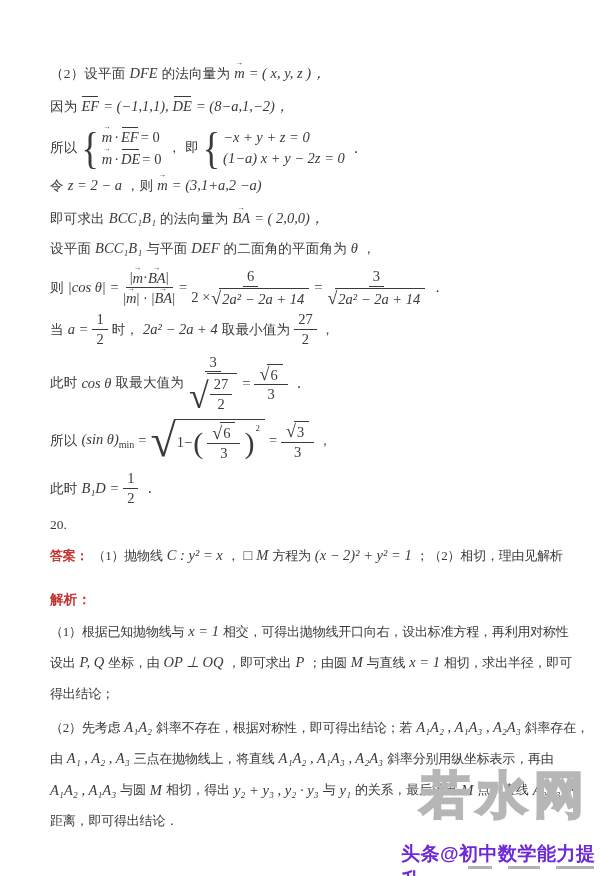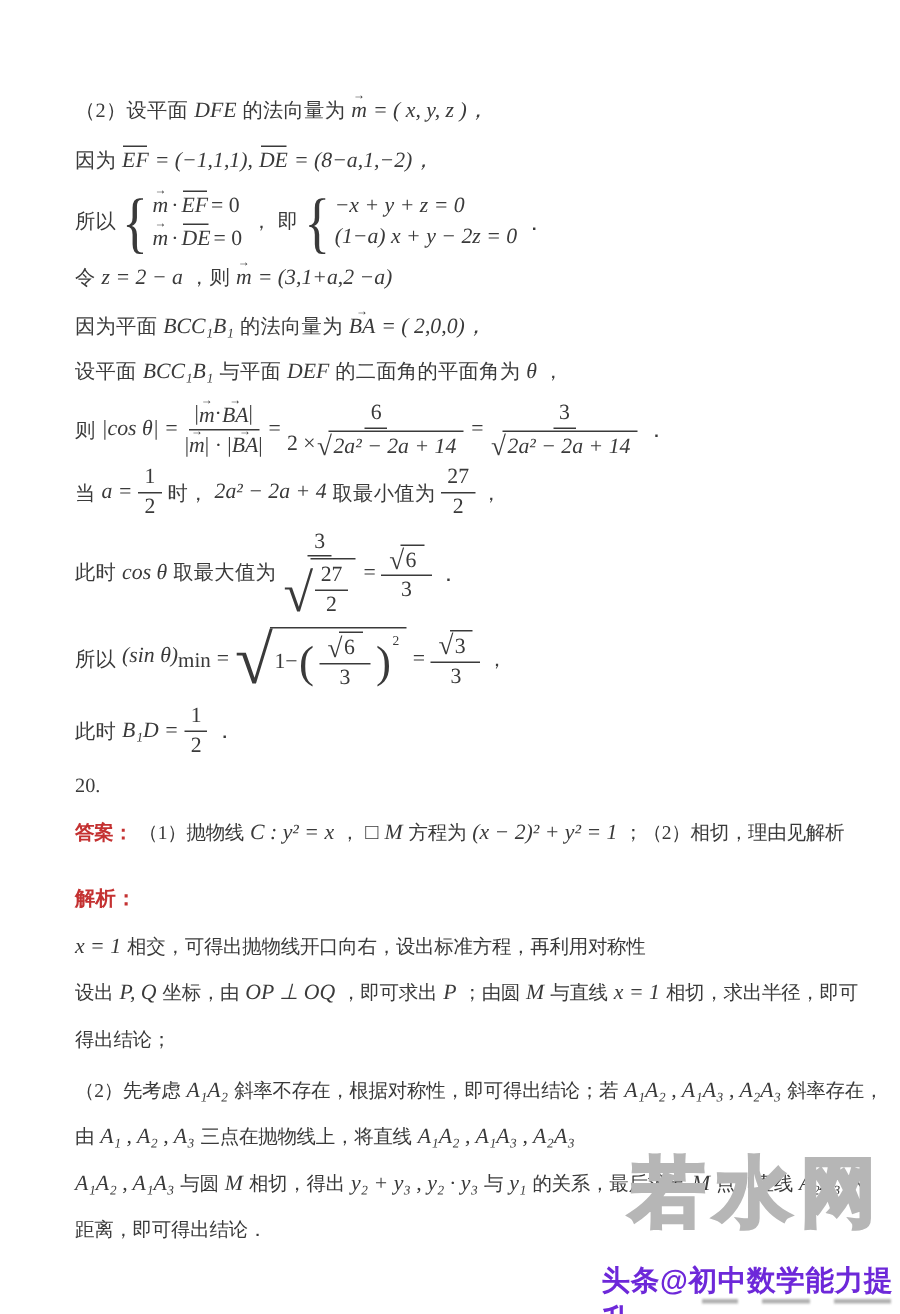--- a/index.html
+++ b/index.html
@@ -122,7 +122,7 @@
   </div>
 
   <div class="line tline" style="margin-bottom:12px;">
-    <span class="cn">因为平面</span>
+    <span class="cn">即可求出</span>
     <span class="mt">BCC₁B₁</span>
     <span class="cn">的法向量为</span>
     <span class="mt va">BA</span>

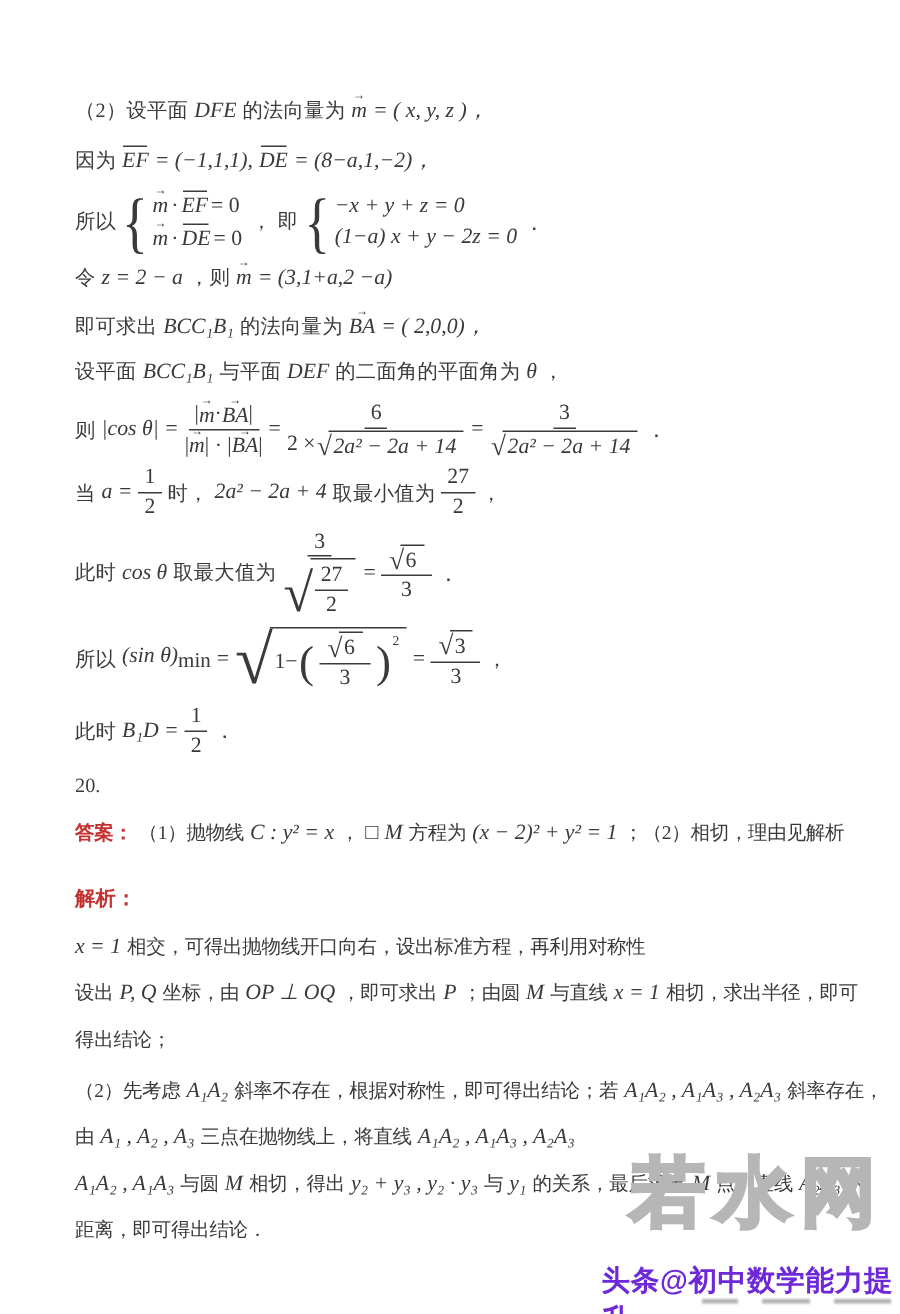--- a/index.html
+++ b/index.html
@@ -48,7 +48,7 @@
 
   .bp{font-style:normal;font-size:30px;line-height:0.9;font-weight:300;margin:0 1px;}
   sup.exp{font-size:9px;font-style:normal;align-self:flex-start;margin-top:1px;}
-  sub.mini{font-size:14px;font-style:normal;}
+  sub.mini{font-size:10px;font-style:normal;}
   .grp-inline{display:inline;}
 
   

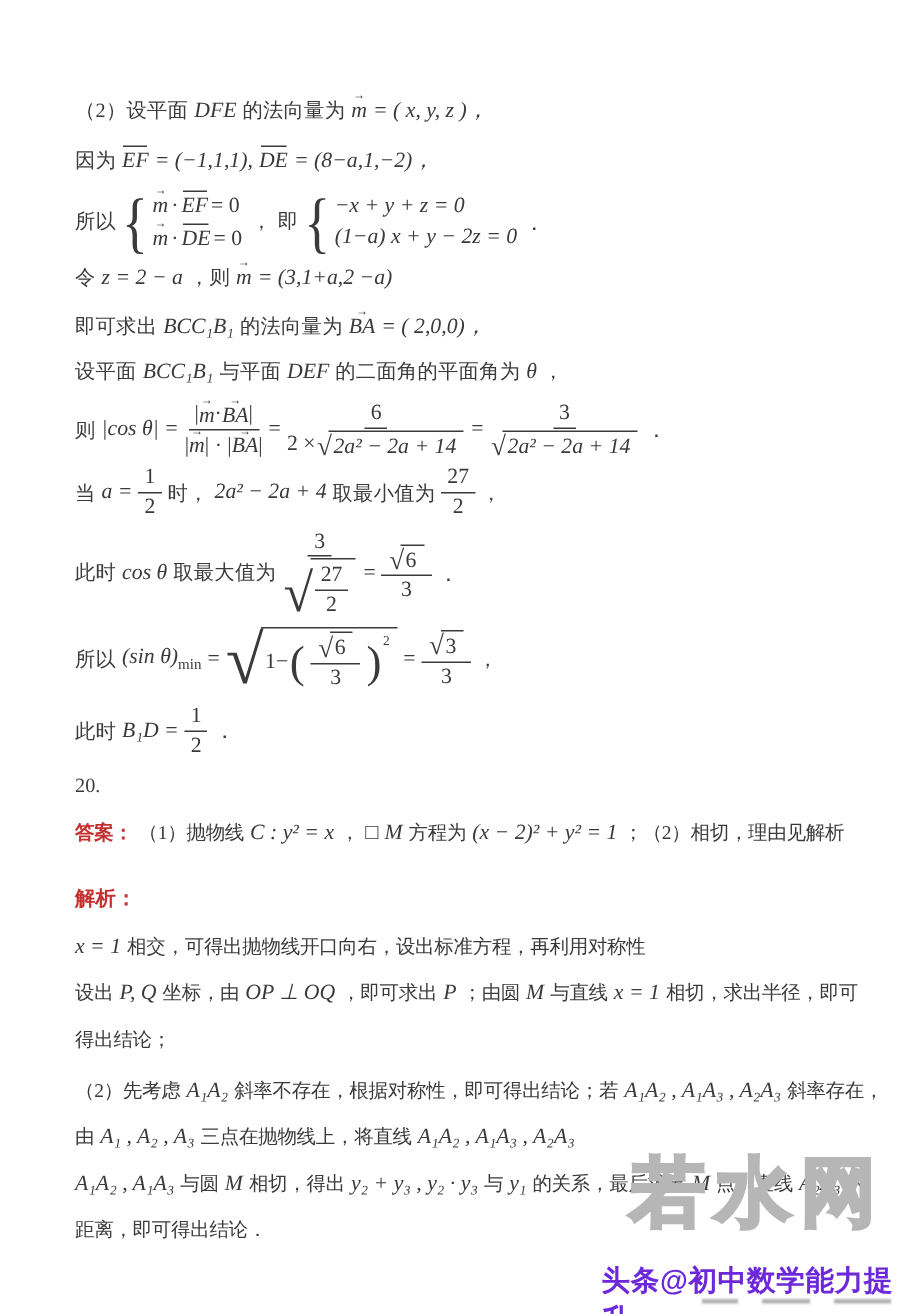--- a/index.html
+++ b/index.html
@@ -296,6 +296,7 @@
   </div>
 
   <div class="line tline para" style="margin-bottom:13px;">
+    <span class="cn">（1）根据已知抛物线与</span>
     <span class="mt">x = 1</span>
     <span class="cn">相交，可得出抛物线开口向右，设出标准方程，再利用对称性</span>
   </div>

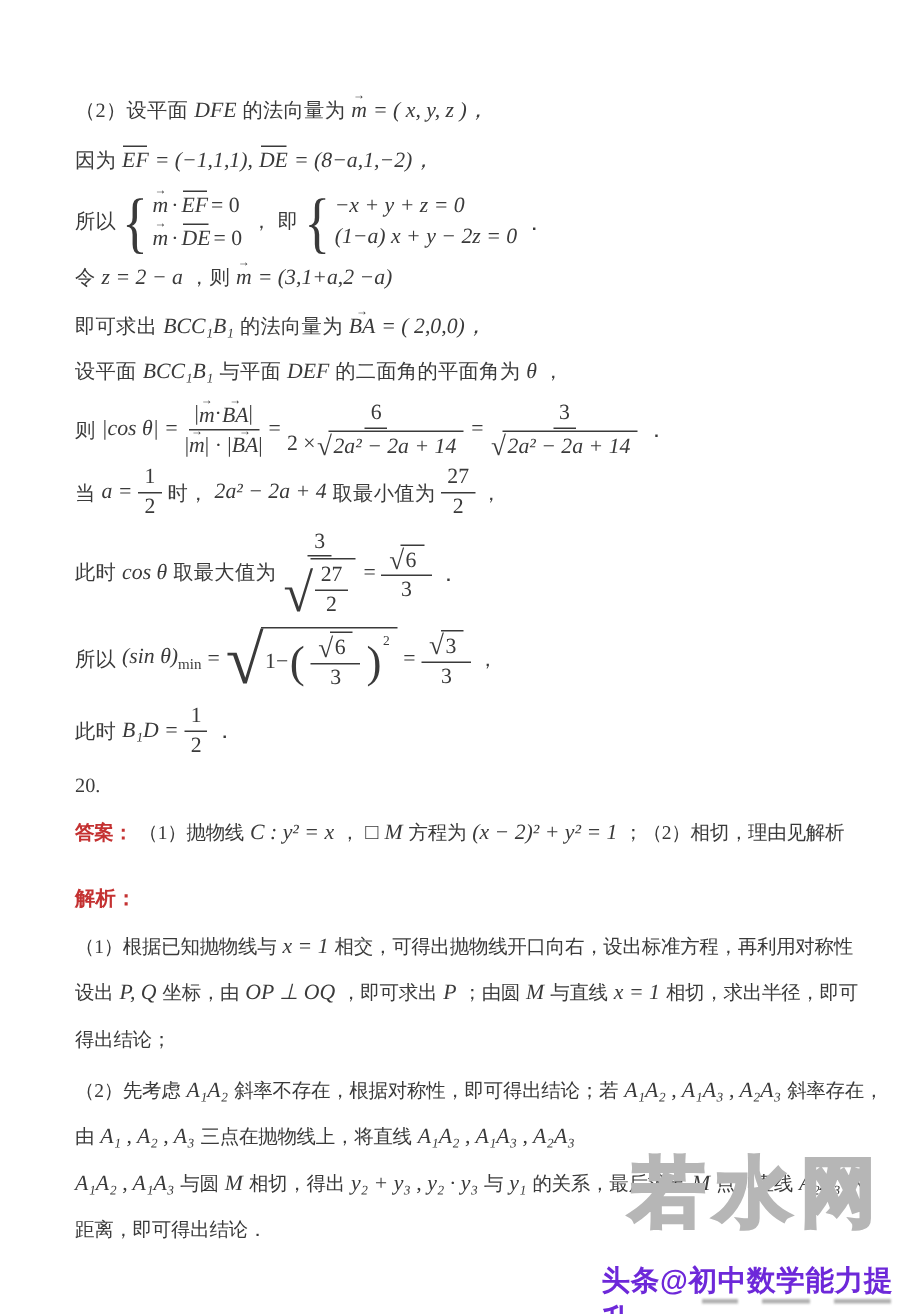--- a/index.html
+++ b/index.html
@@ -329,6 +329,7 @@
     <span class="mt">A₁ , A₂ , A₃</span>
     <span class="cn">三点在抛物线上，将直线</span>
     <span class="mt">A₁A₂ , A₁A₃ , A₂A₃</span>
+    <span class="cn">斜率分别用纵坐标表示，再由</span>
   </div>
   <div class="line tline para" style="margin-bottom:13px;align-items:flex-end;">
     <span class="mt">A₁A₂ , A₁A₃</span>

